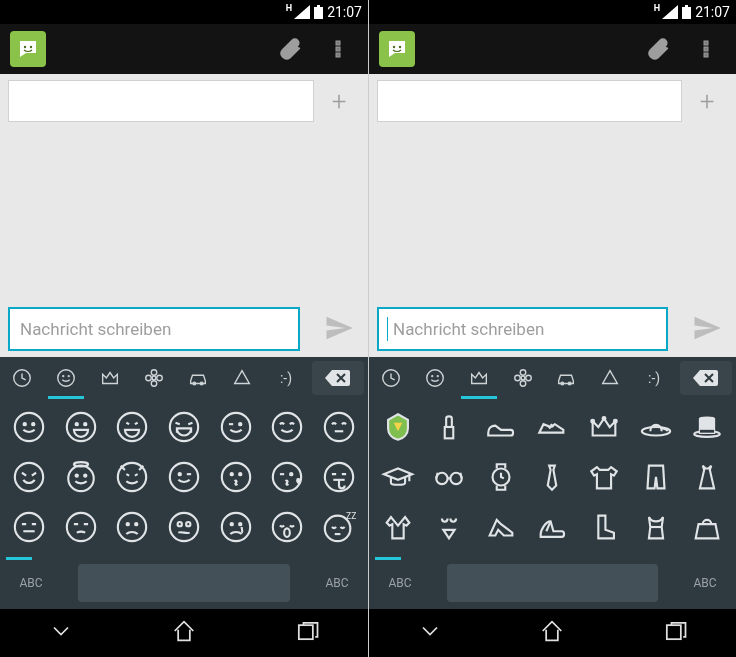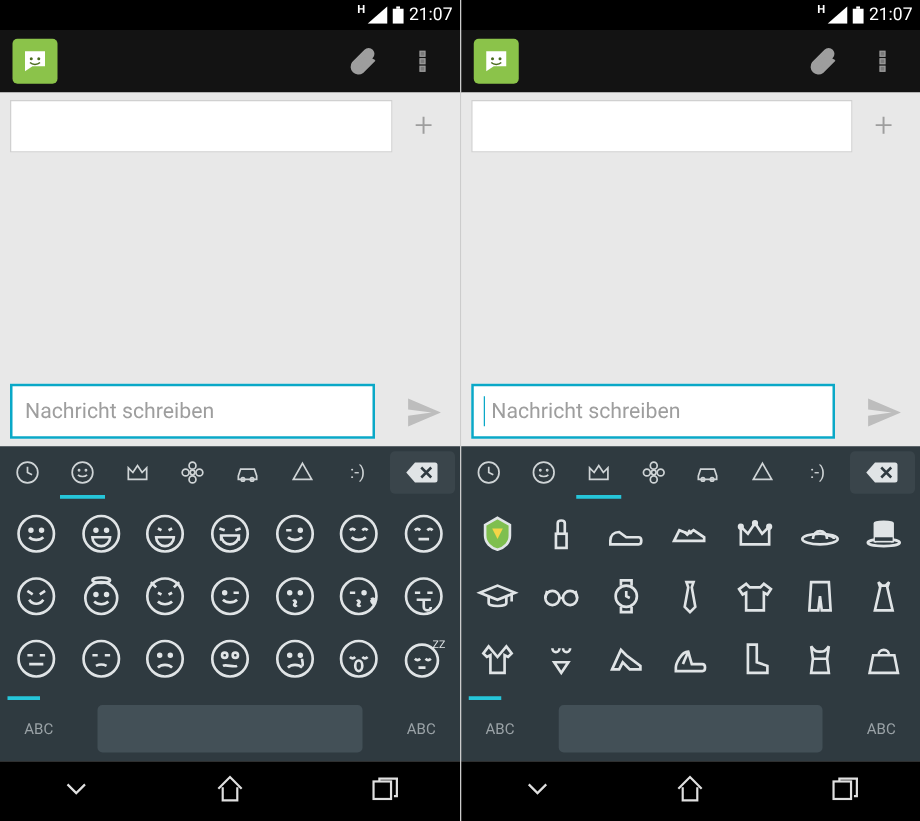--- a/index.html
+++ b/index.html
@@ -88,7 +88,7 @@
     height: 56px;
     background: #e8e8e8;
     display: flex;
-    align-items: flex-end;
+    align-items: flex-start;
     padding: 6px 8px;
     gap: 18px;
   }

